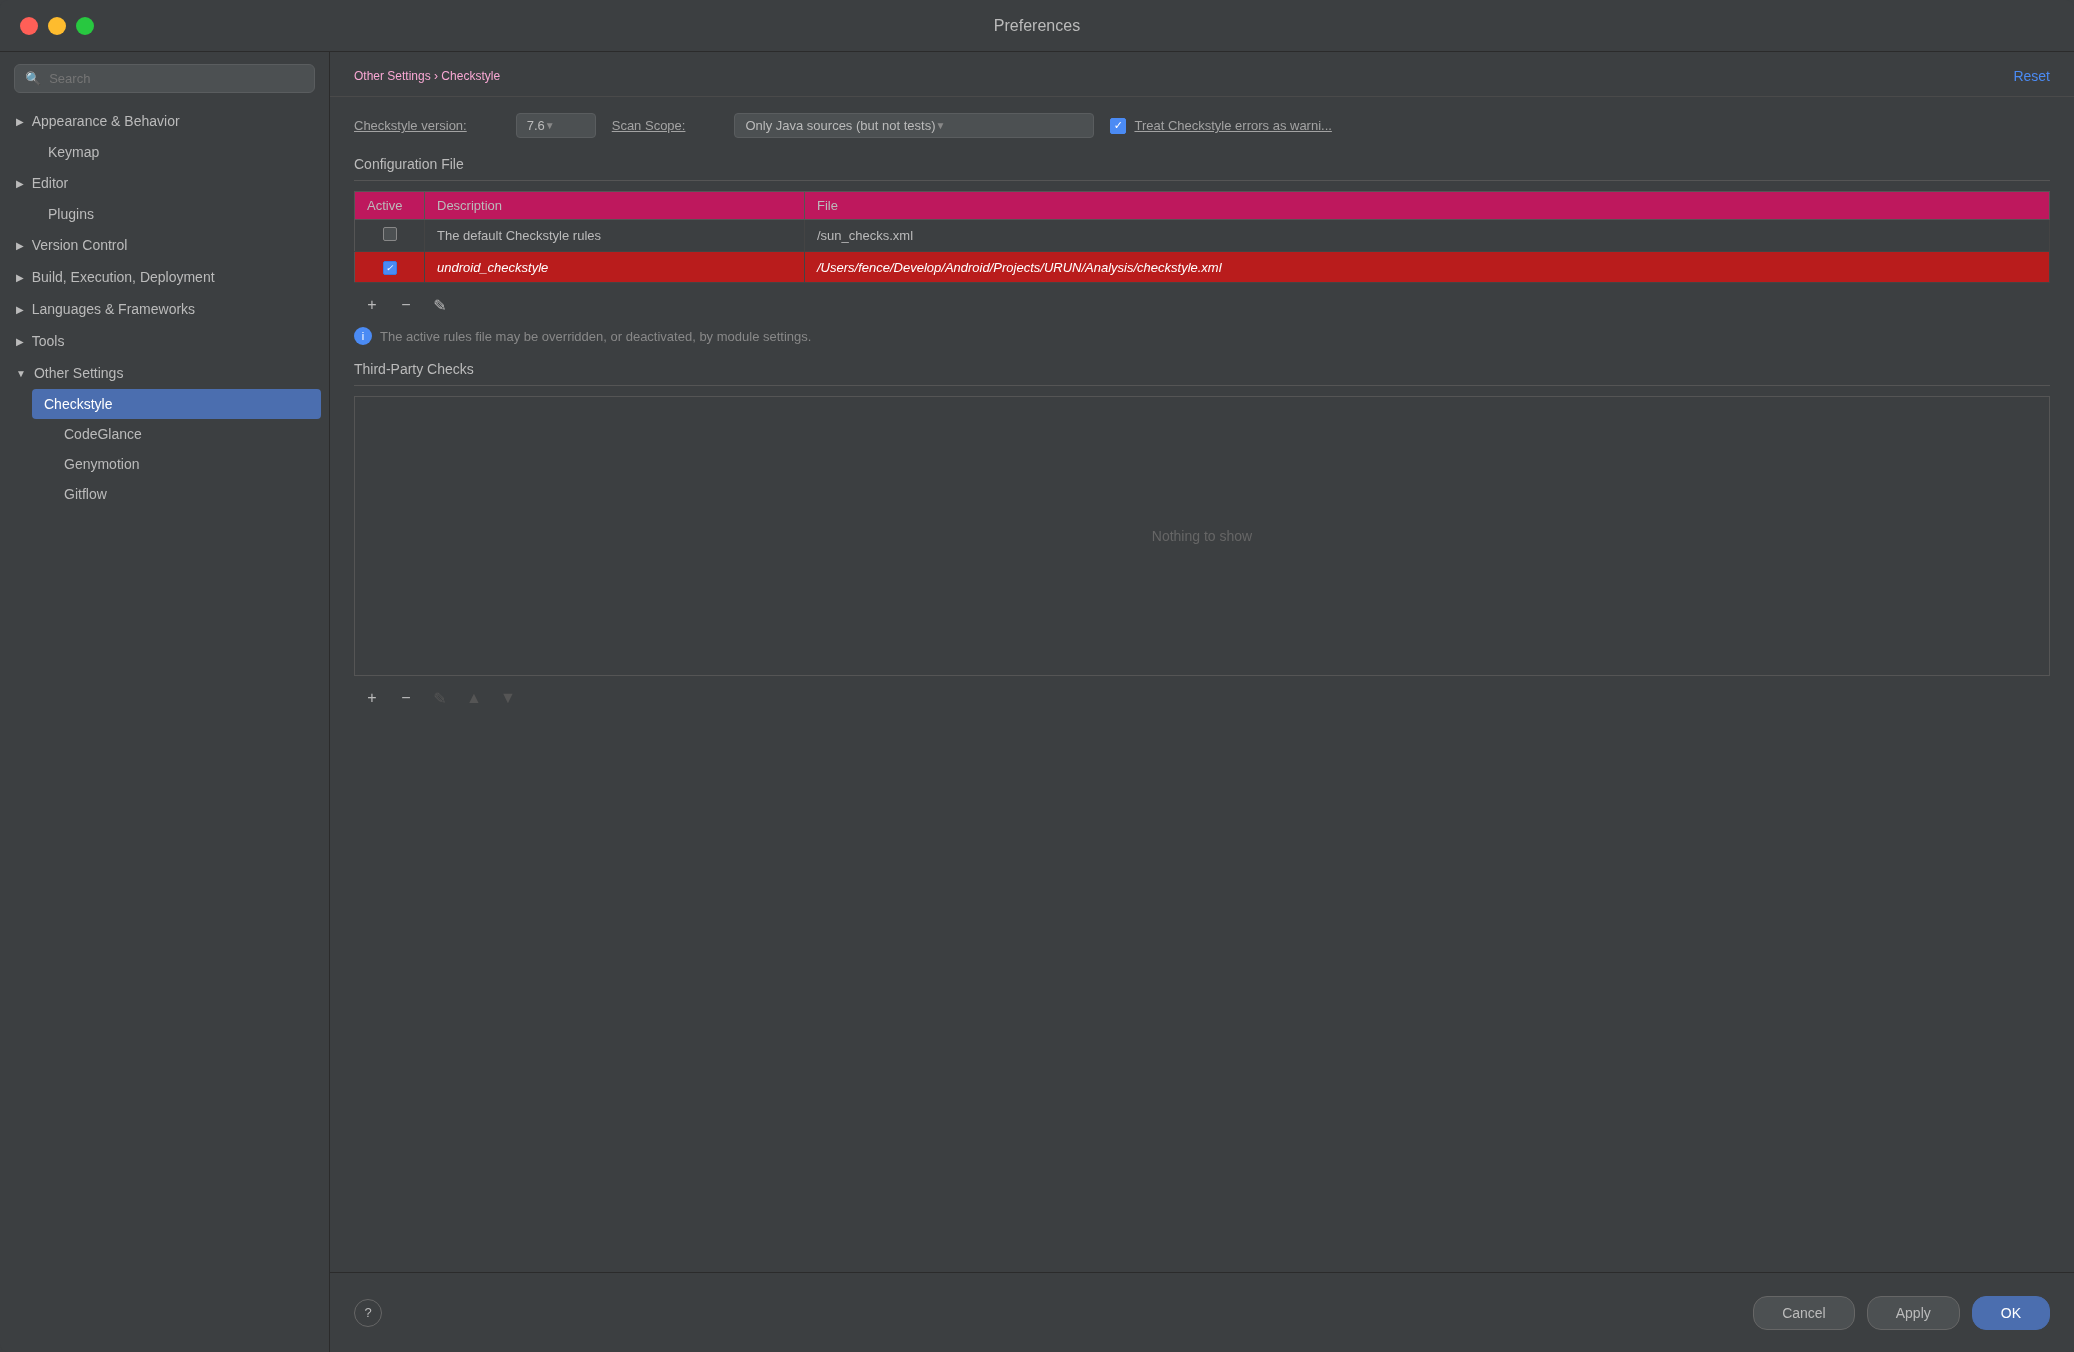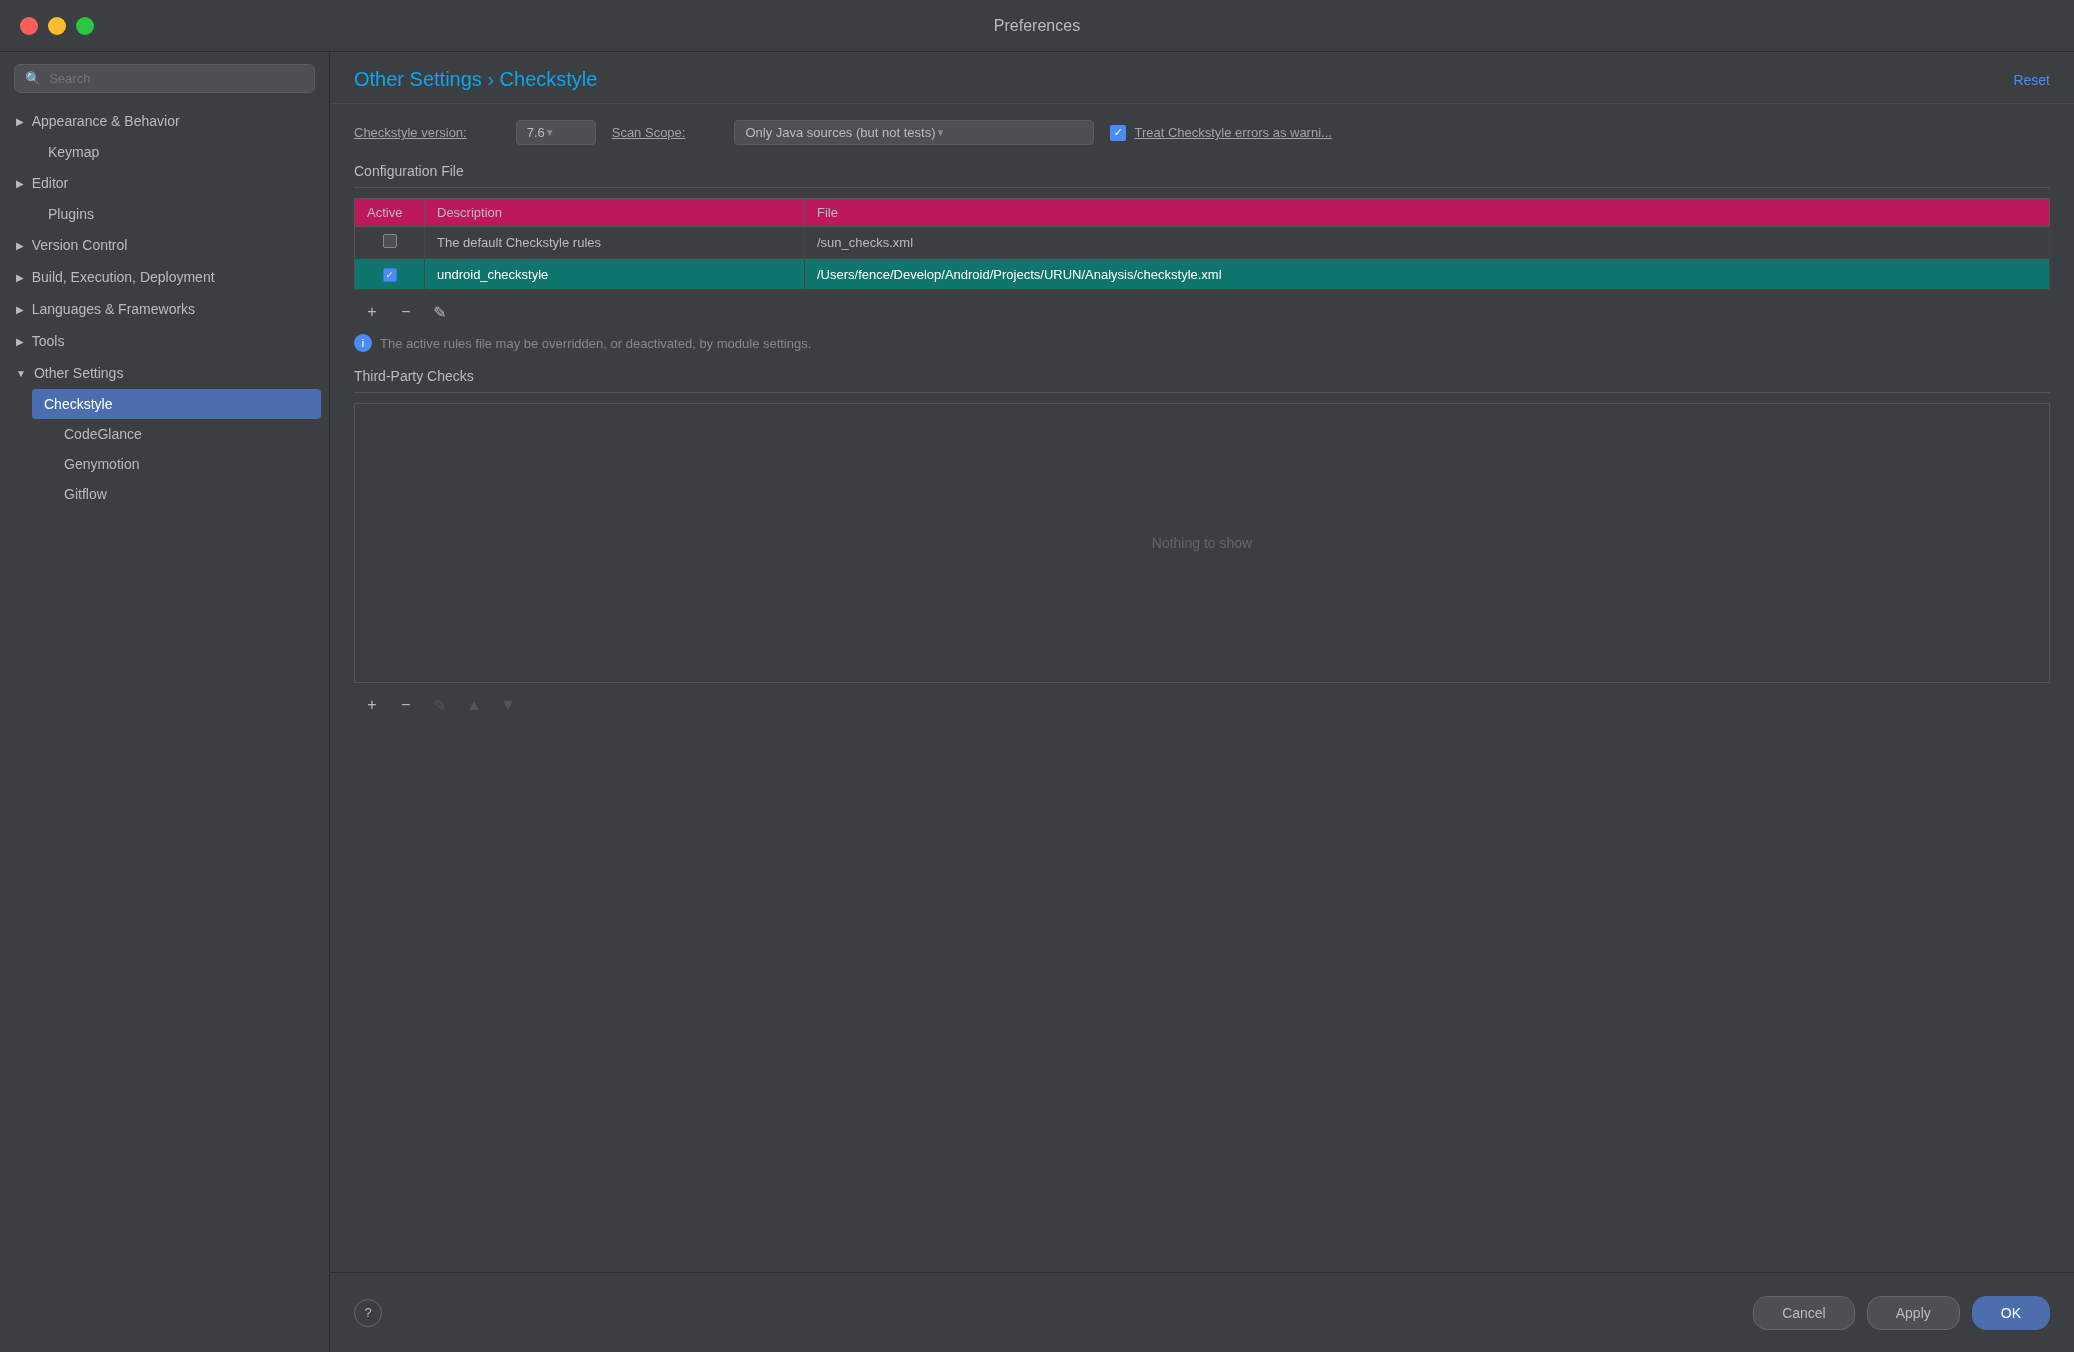--- a/index.html
+++ b/index.html
@@ -151,8 +151,8 @@
       border-bottom: 1px solid #4a4a4a;
     }
     .panel-title {
-      font-size: 20px;
-      color: #0ea5e9;
+      font-size: 12px;
+      color: #f9a8d4;
     }
     .reset-link {
       color: #4b8bf4;

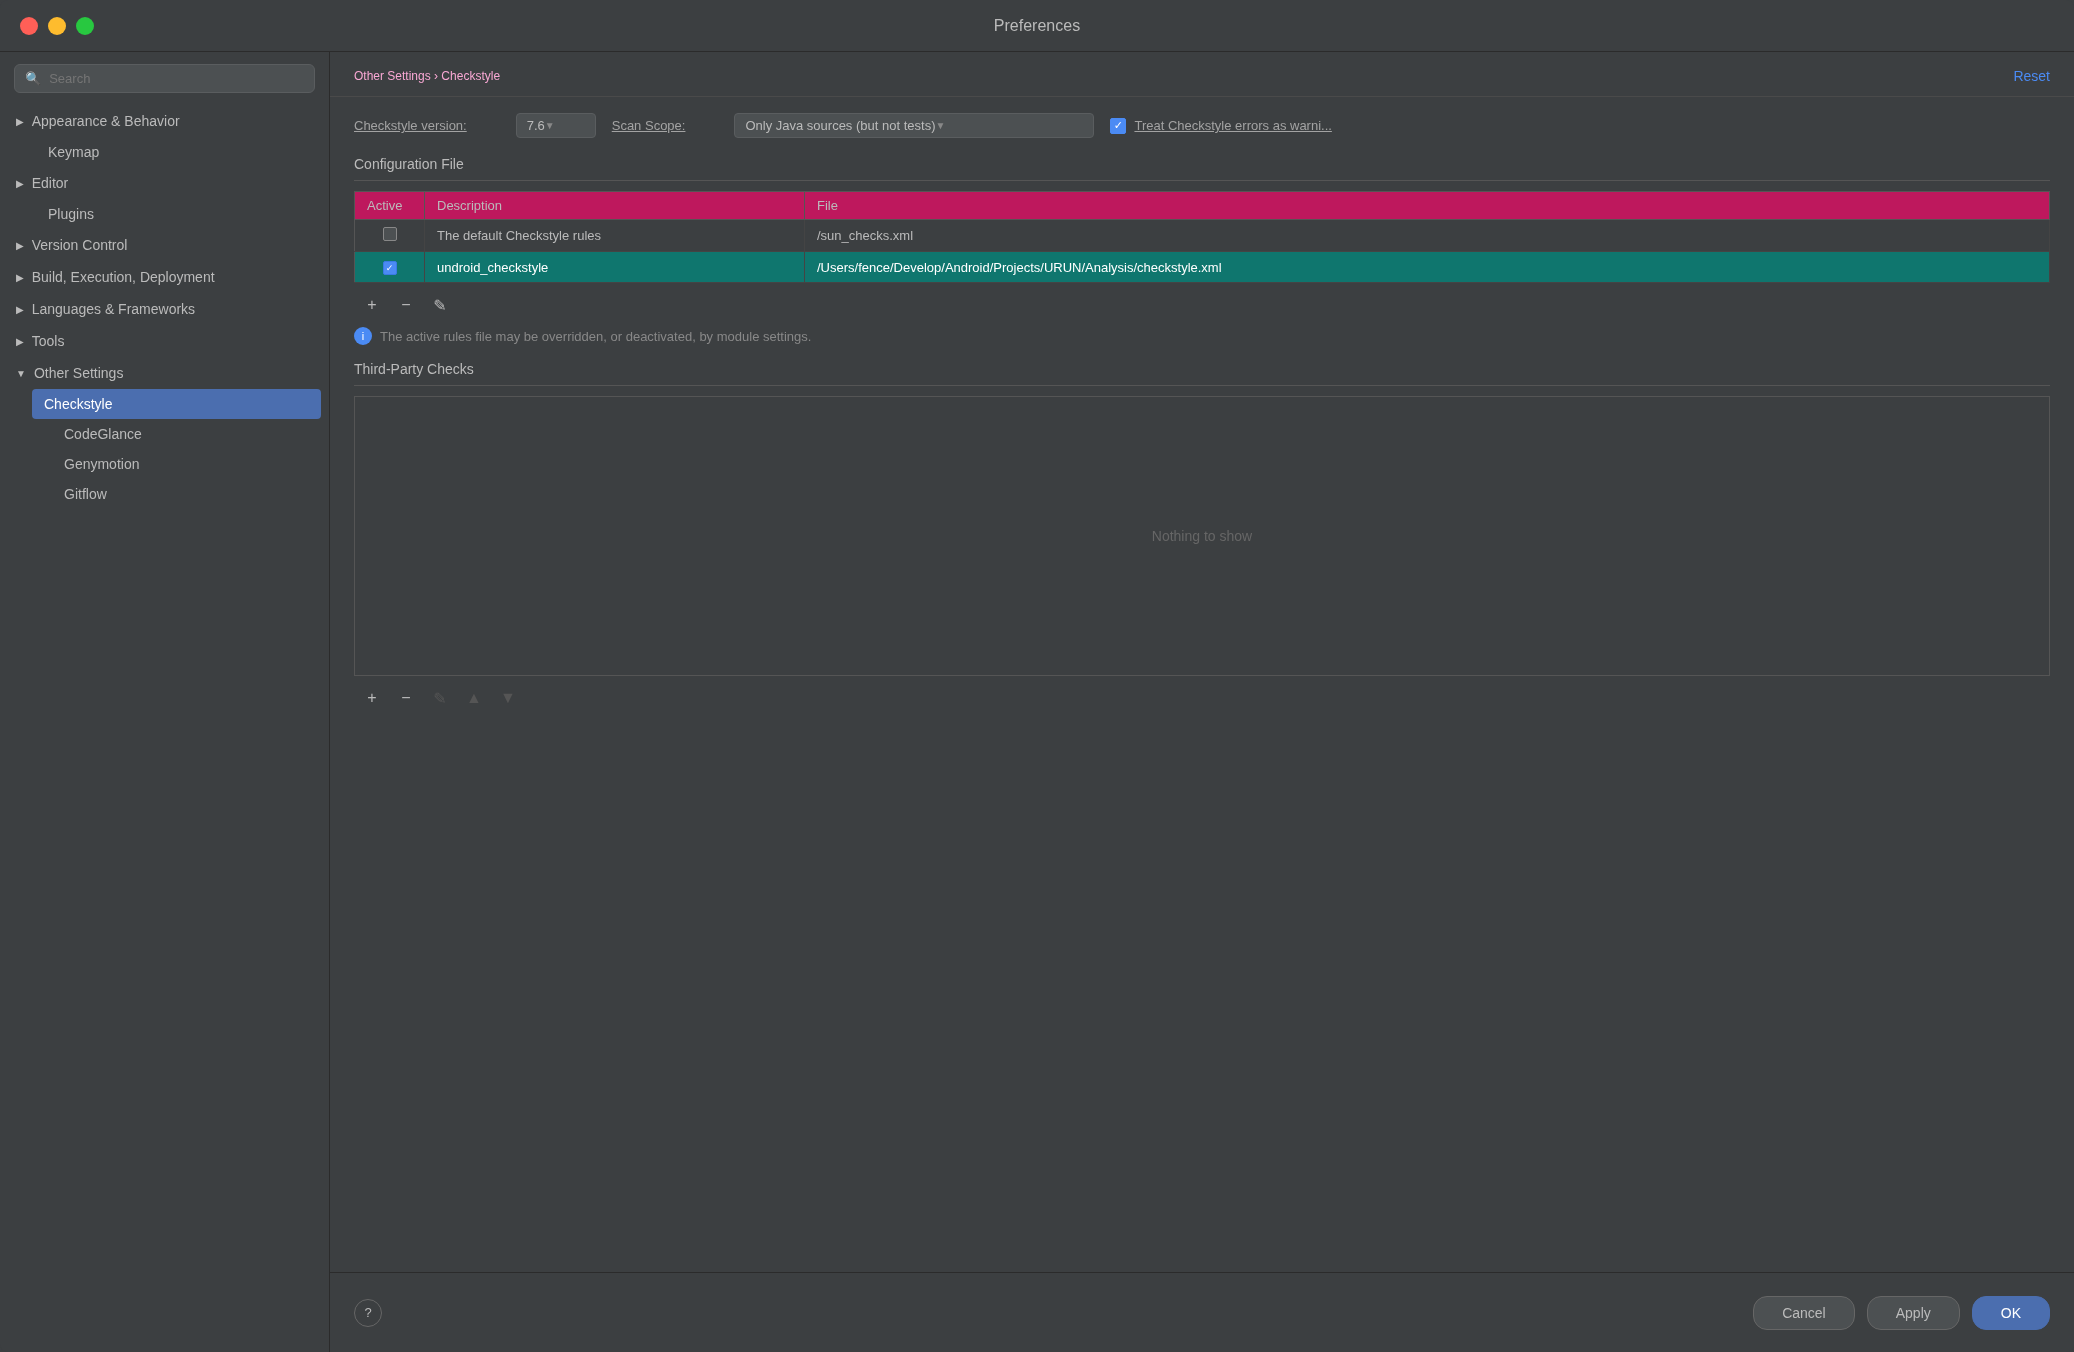--- a/index.html
+++ b/index.html
@@ -259,8 +259,9 @@
       border-right: 1px solid #444;
     }
     .config-table tr.selected td {
-      background: #0f766e;
+      background: #b91c1c;
       color: #ffffff;
+      font-style: italic;
     }
 
     .active-col {

